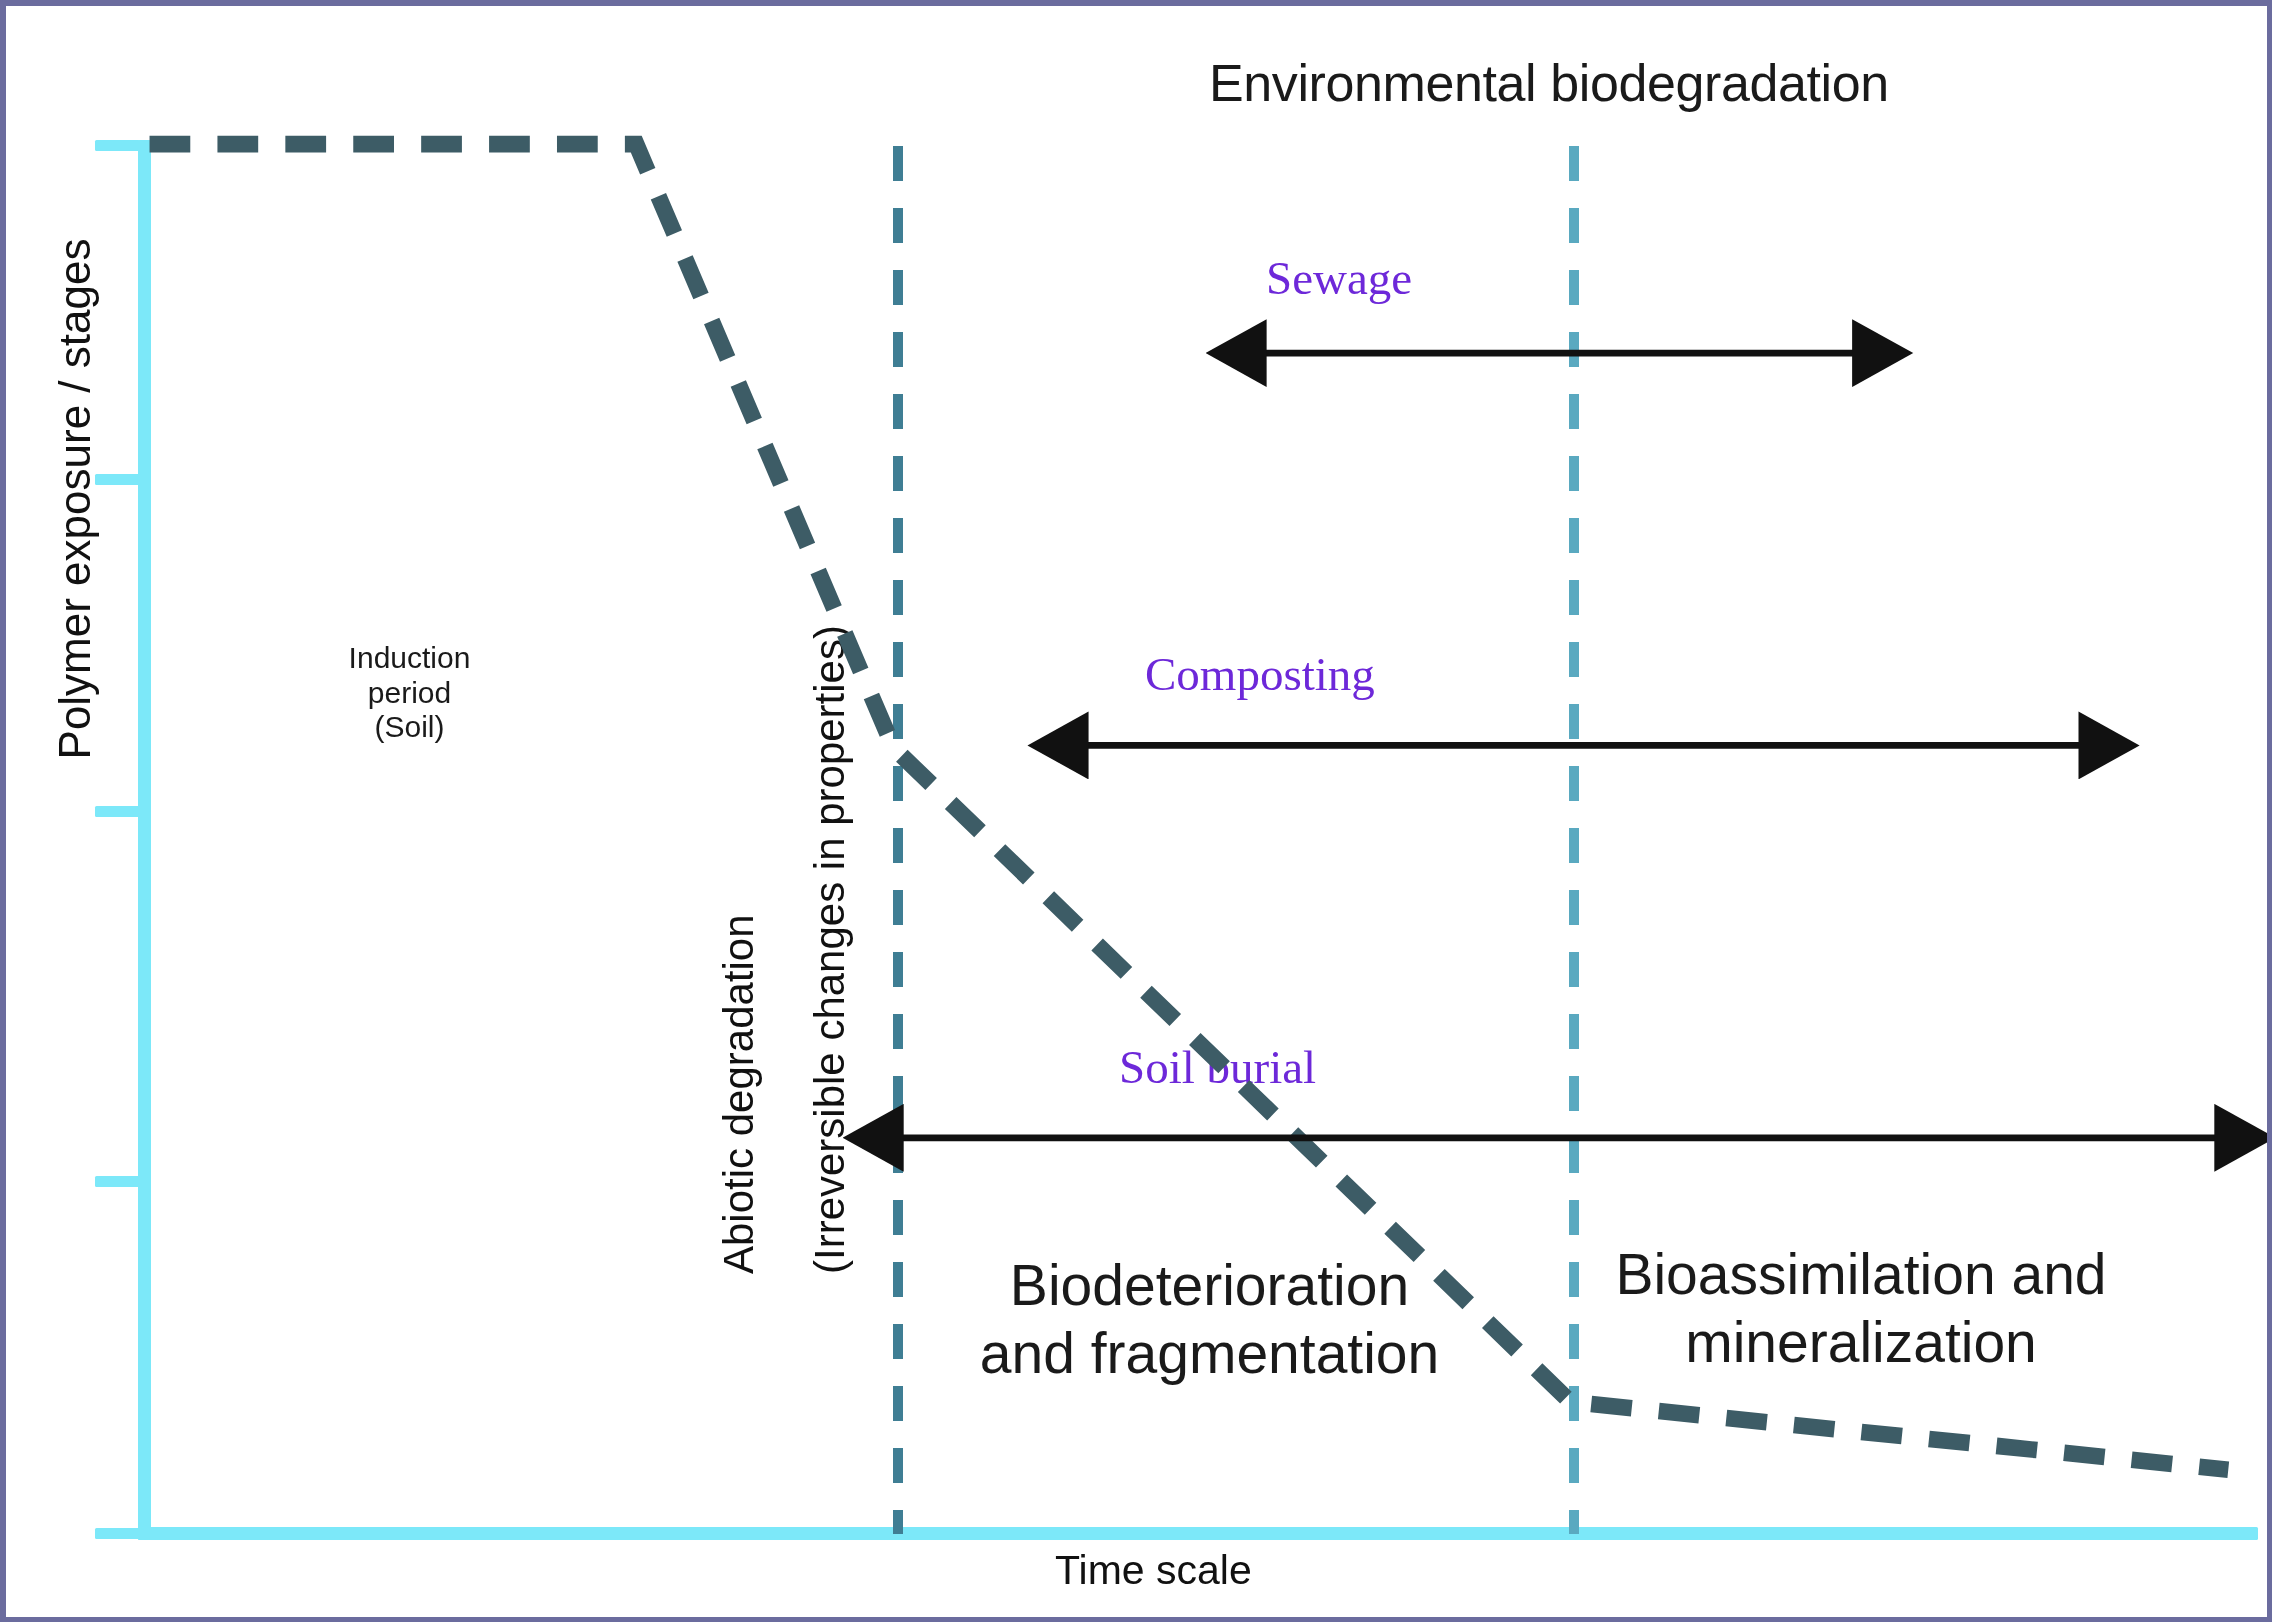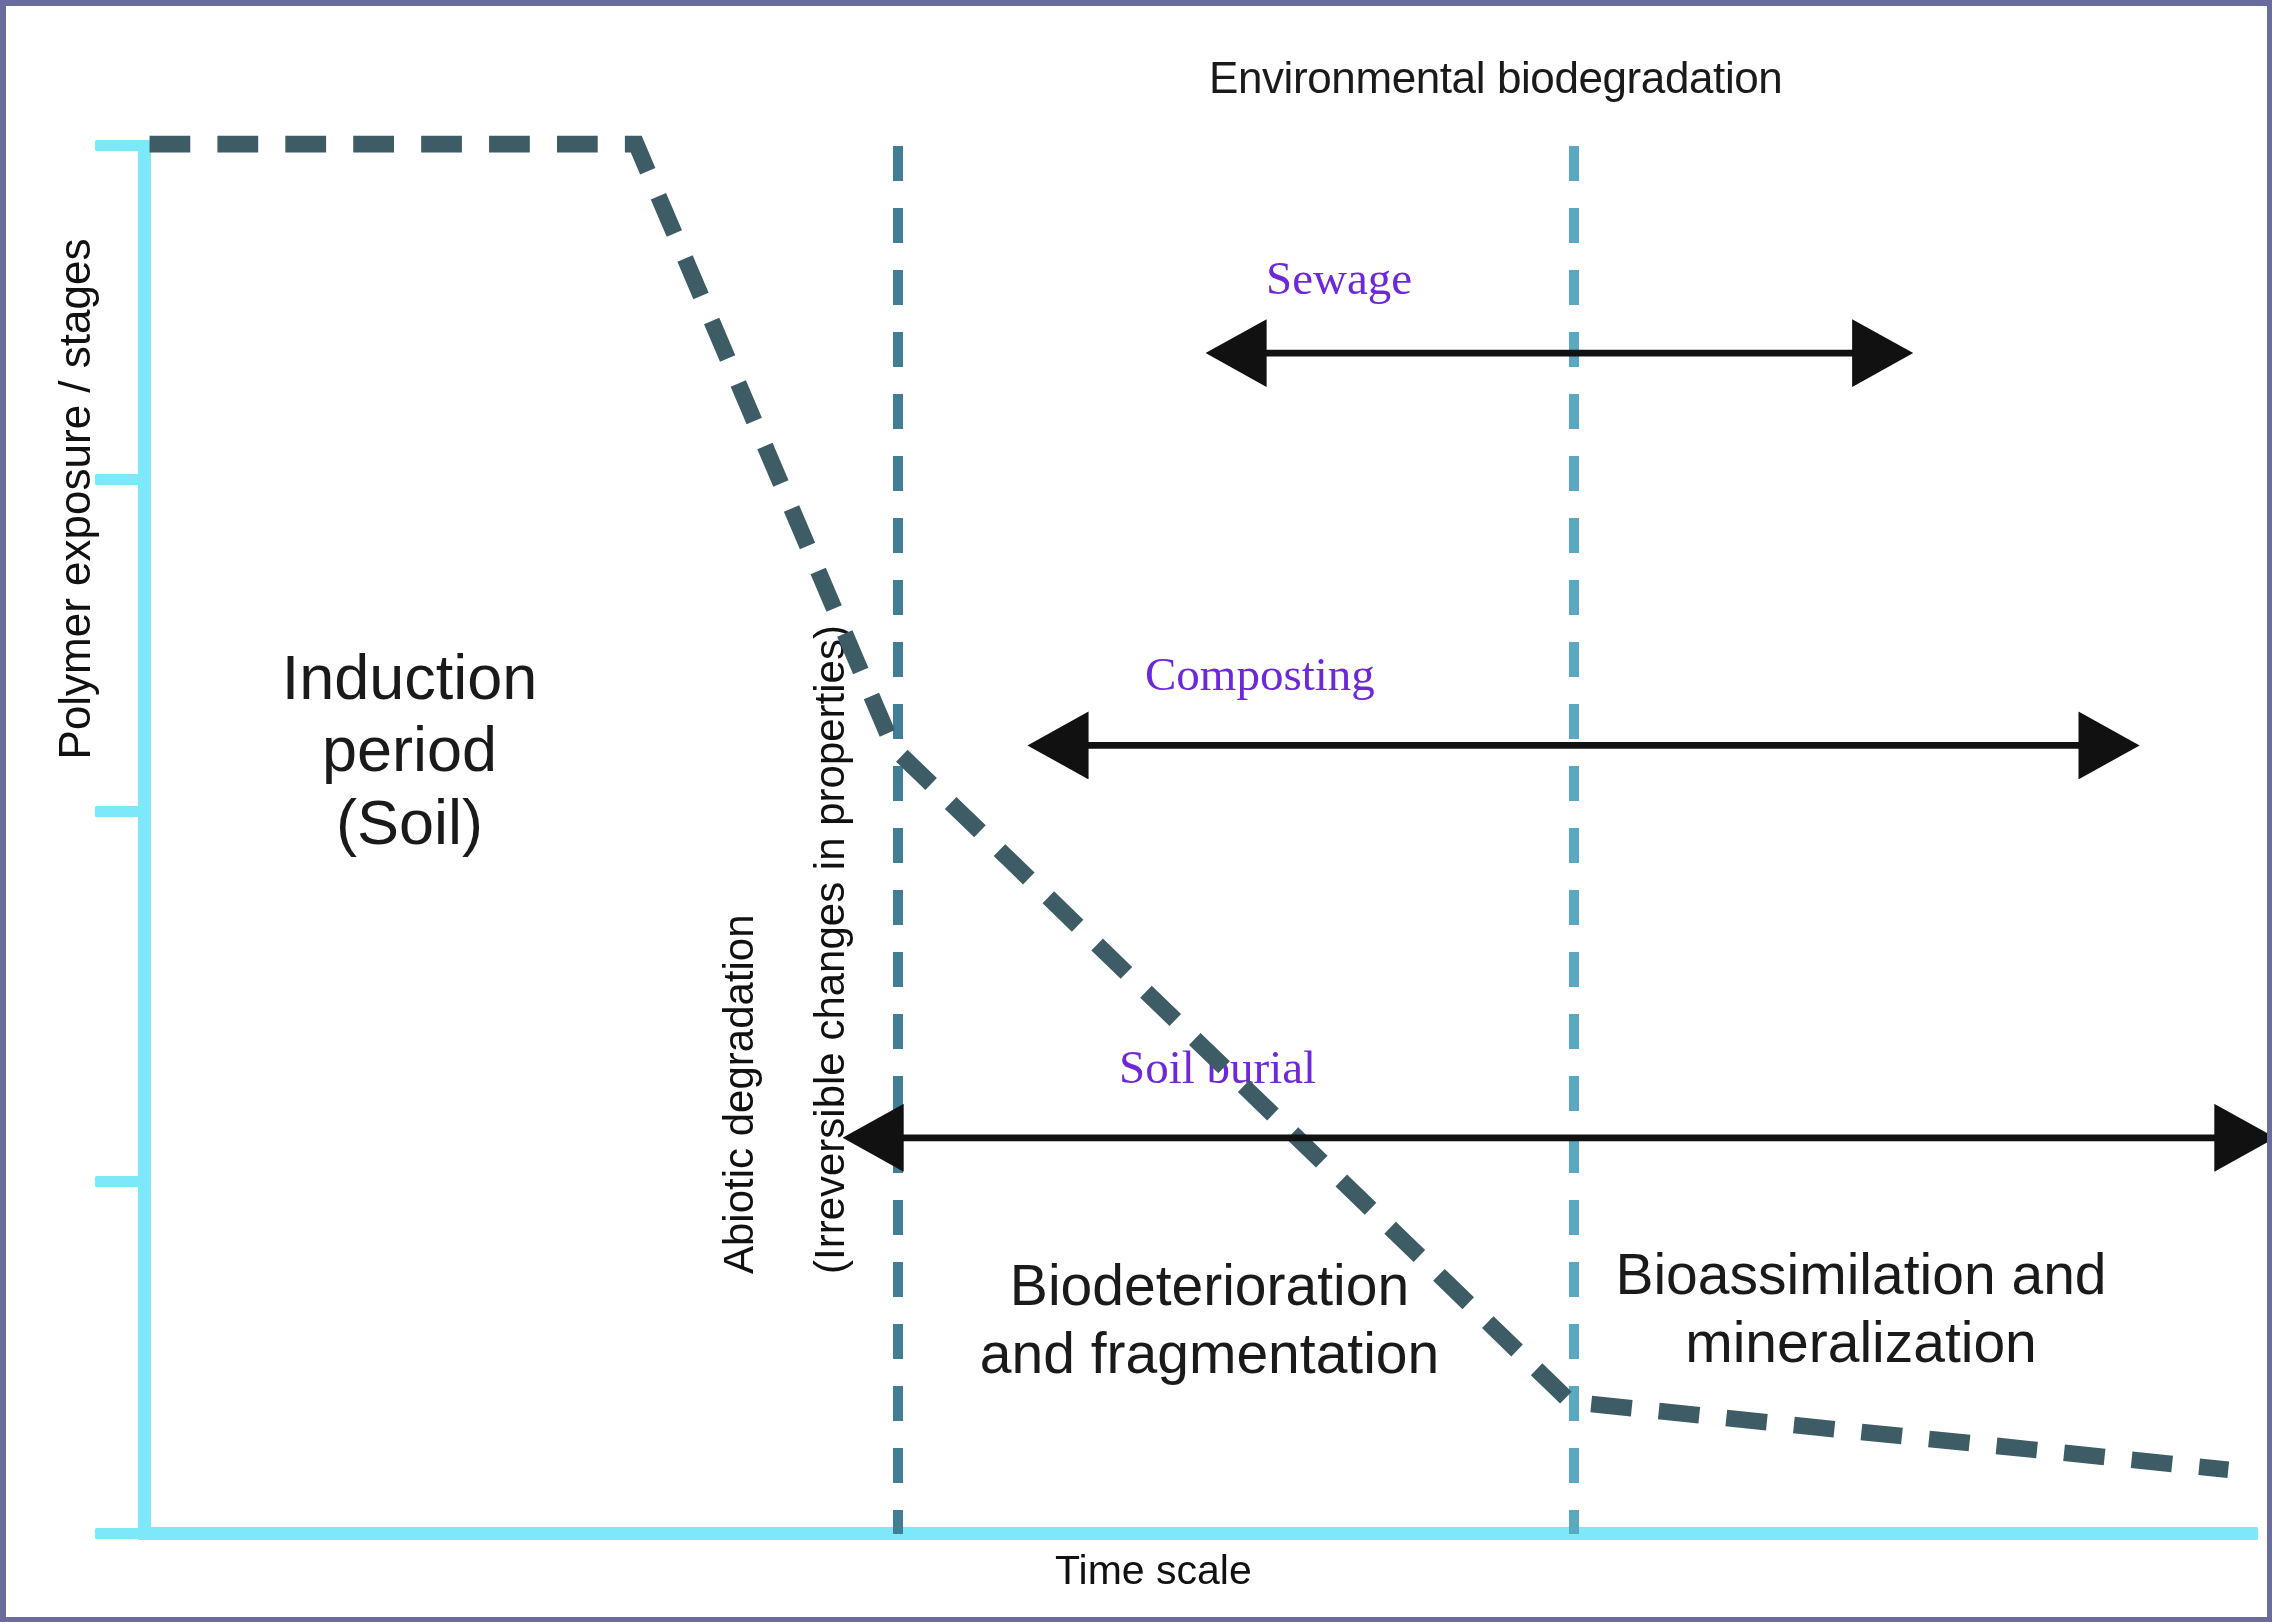--- a/index.html
+++ b/index.html
@@ -40,7 +40,7 @@
   
   #chart-title{
     left:1203px; top:47px;
-    font-size:44px; color:#1a1a1a;
+    font-size:52px; color:#1a1a1a;
     letter-spacing:-0.4px;
     white-space:nowrap;
   }

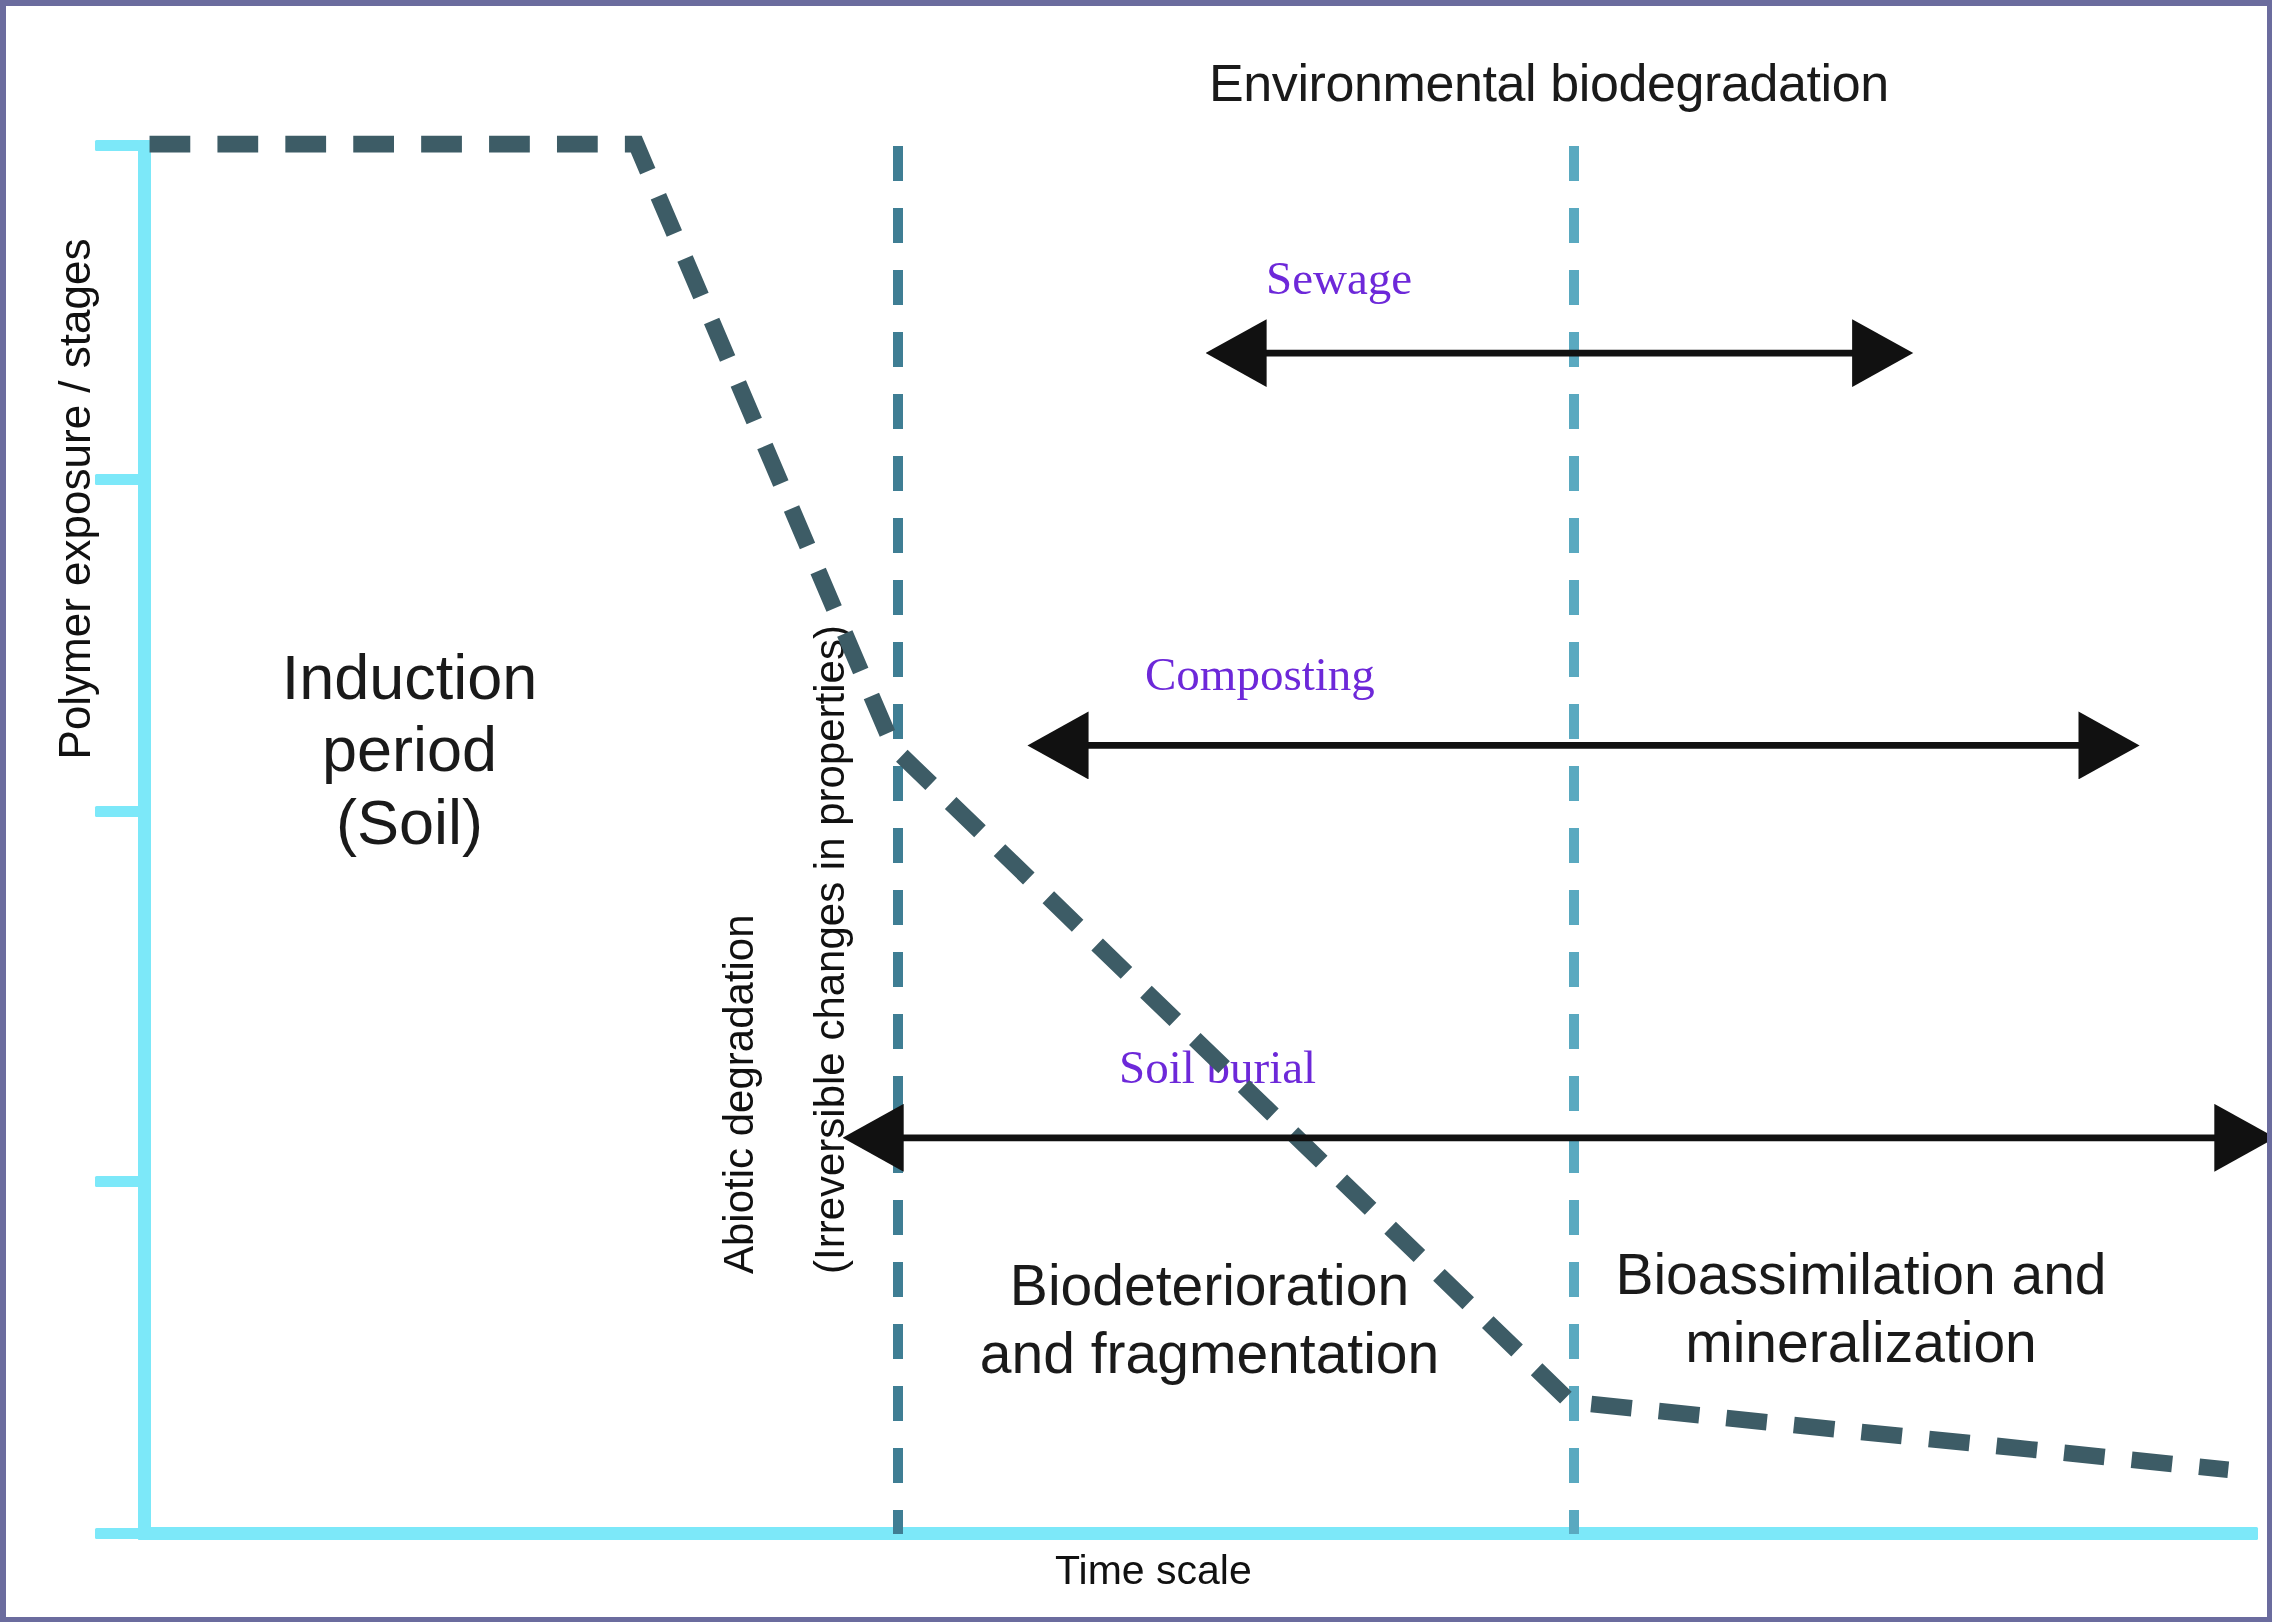--- a/index.html
+++ b/index.html
@@ -63,7 +63,7 @@
     left:226px; top:635px;
     width:355px;
     text-align:center;
-    font-size:63px; line-height:1.15;
+    font-size:30px; line-height:1.15;
     color:#1a1a1a;
   }
 

